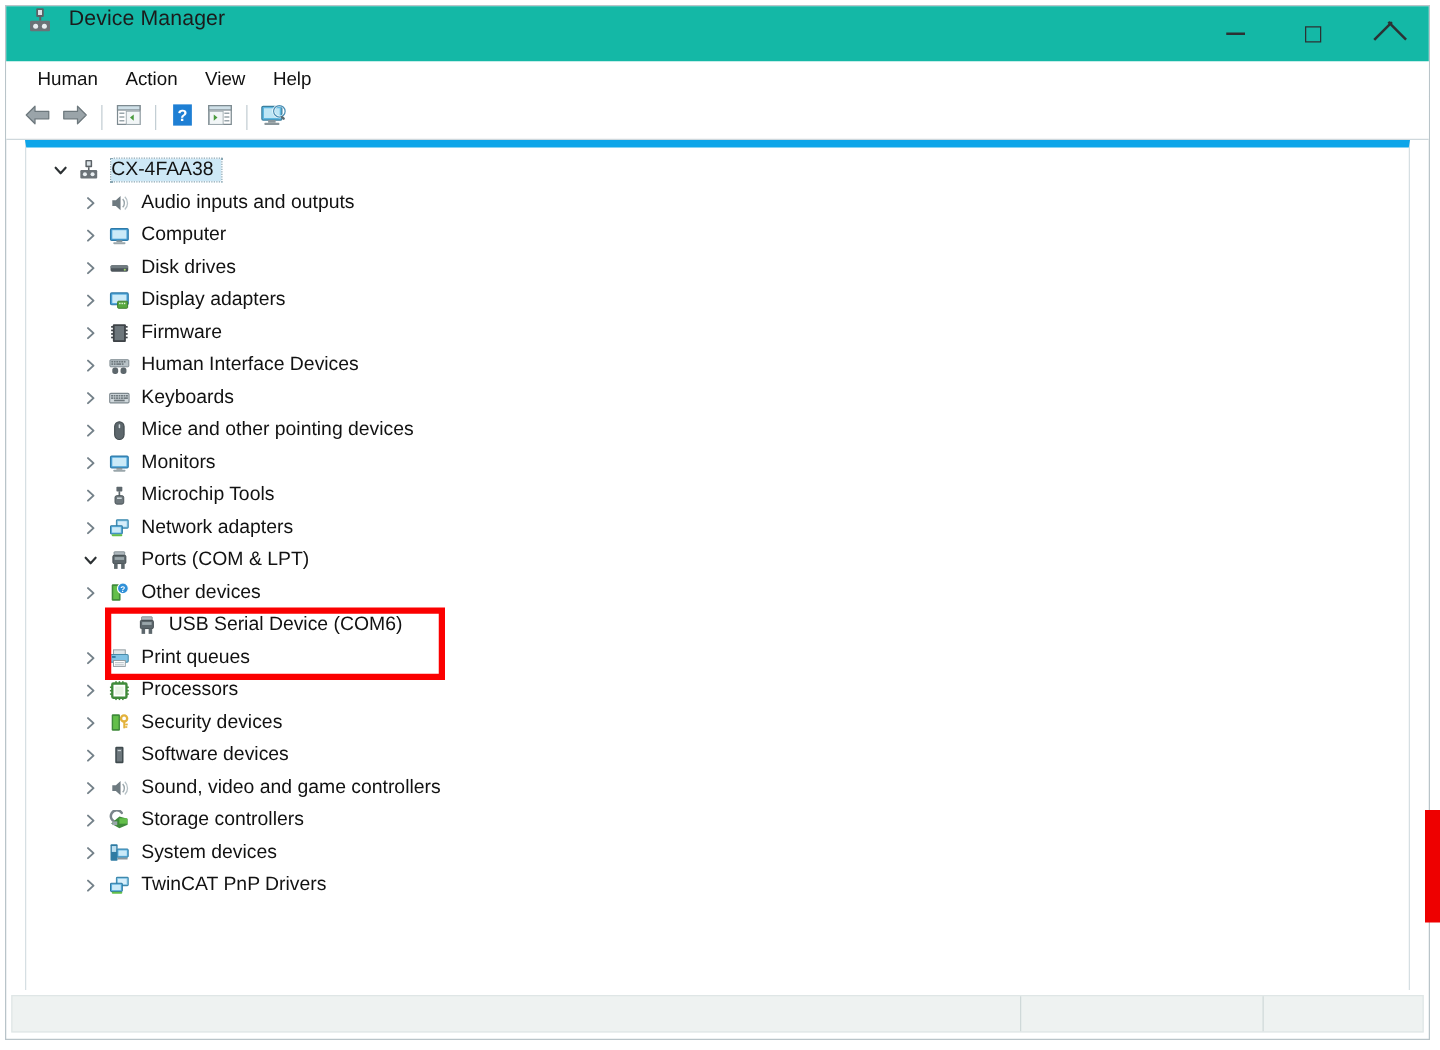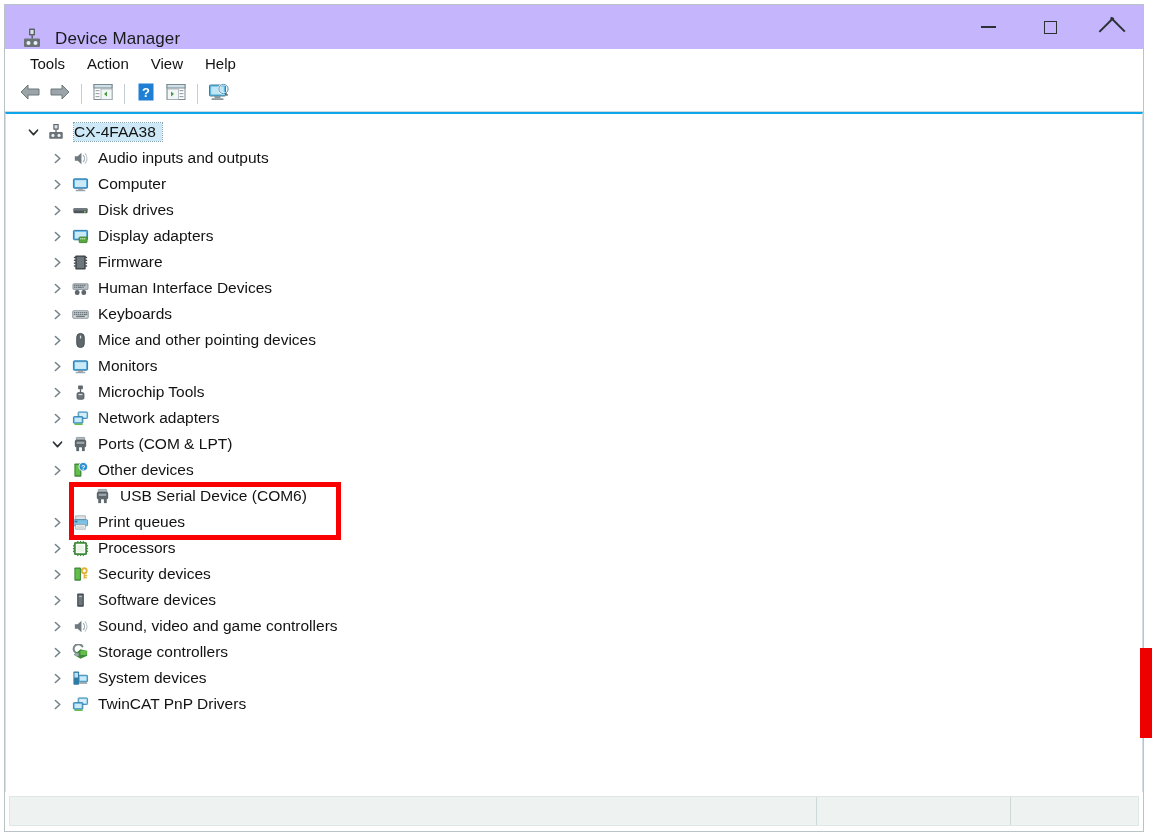--- a/index.html
+++ b/index.html
@@ -33,9 +33,9 @@
   .titlebar {
     height: 44px;
     min-height: 44px;
-    background: #c4b5fd;
-    display: flex;
-    align-items: flex-end;
+    background: #14b8a6;
+    display: flex;
+    align-items: flex-start;
     position: relative;
   }
   .title-icon {

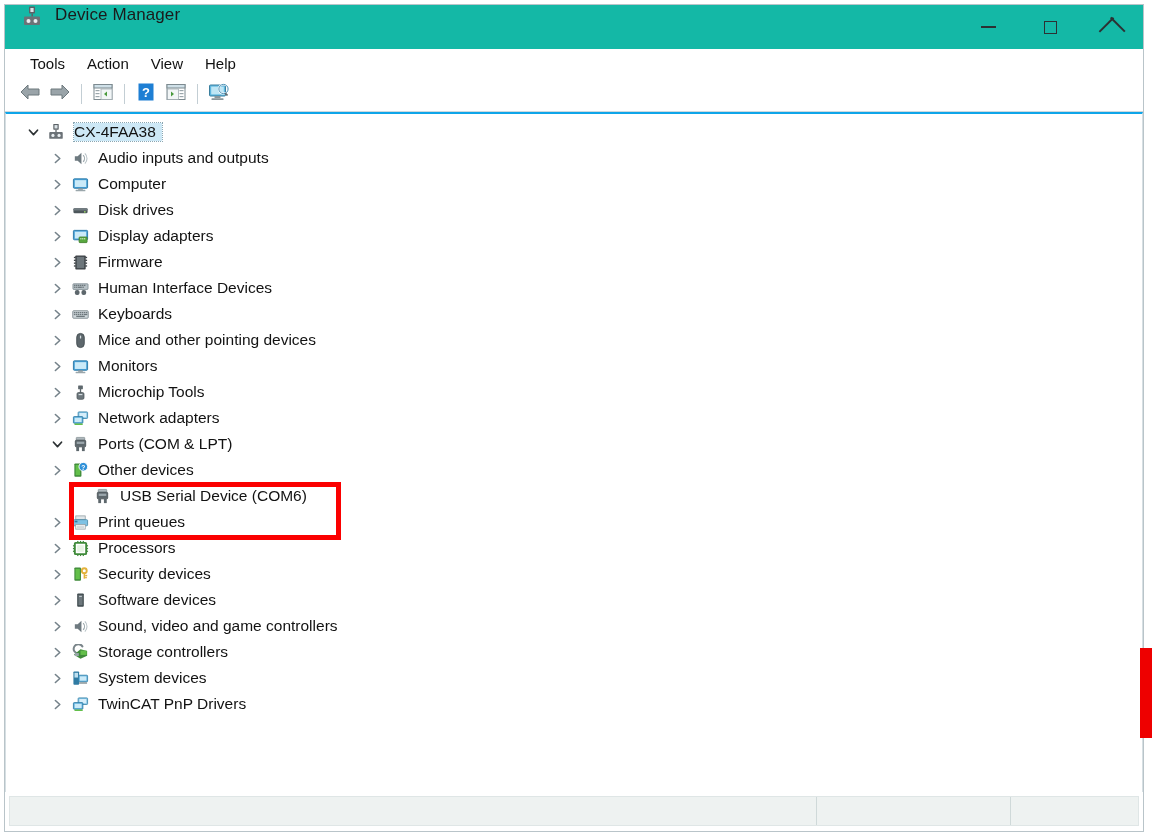--- a/index.html
+++ b/index.html
@@ -261,7 +261,7 @@
   </div>
 
   <div class="menubar">
-    <div class="menu-item">Tools</div>
+    <div class="menu-item">Human</div>
     <div class="menu-item">Action</div>
     <div class="menu-item">View</div>
     <div class="menu-item">Help</div>

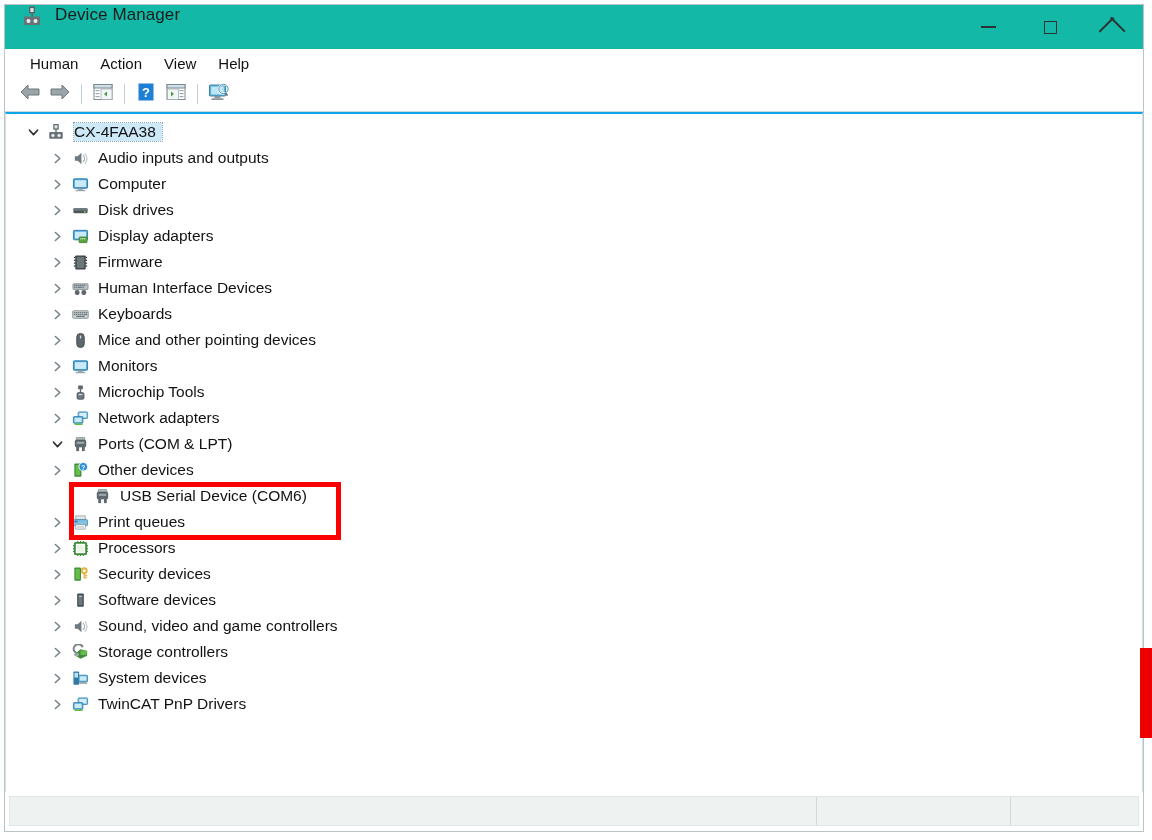--- a/index.html
+++ b/index.html
@@ -138,8 +138,8 @@
   
   .tree-wrap {
     flex: 1 1 auto;
-    margin: 0 0;
-    border-top: 2px solid #0ea5e9;
+    margin: 0 15px;
+    border-top: 6px solid #0ea5e9;
     border-left: 1px solid #d6dfe3;
     border-right: 1px solid #d6dfe3;
     background: #ffffff;

